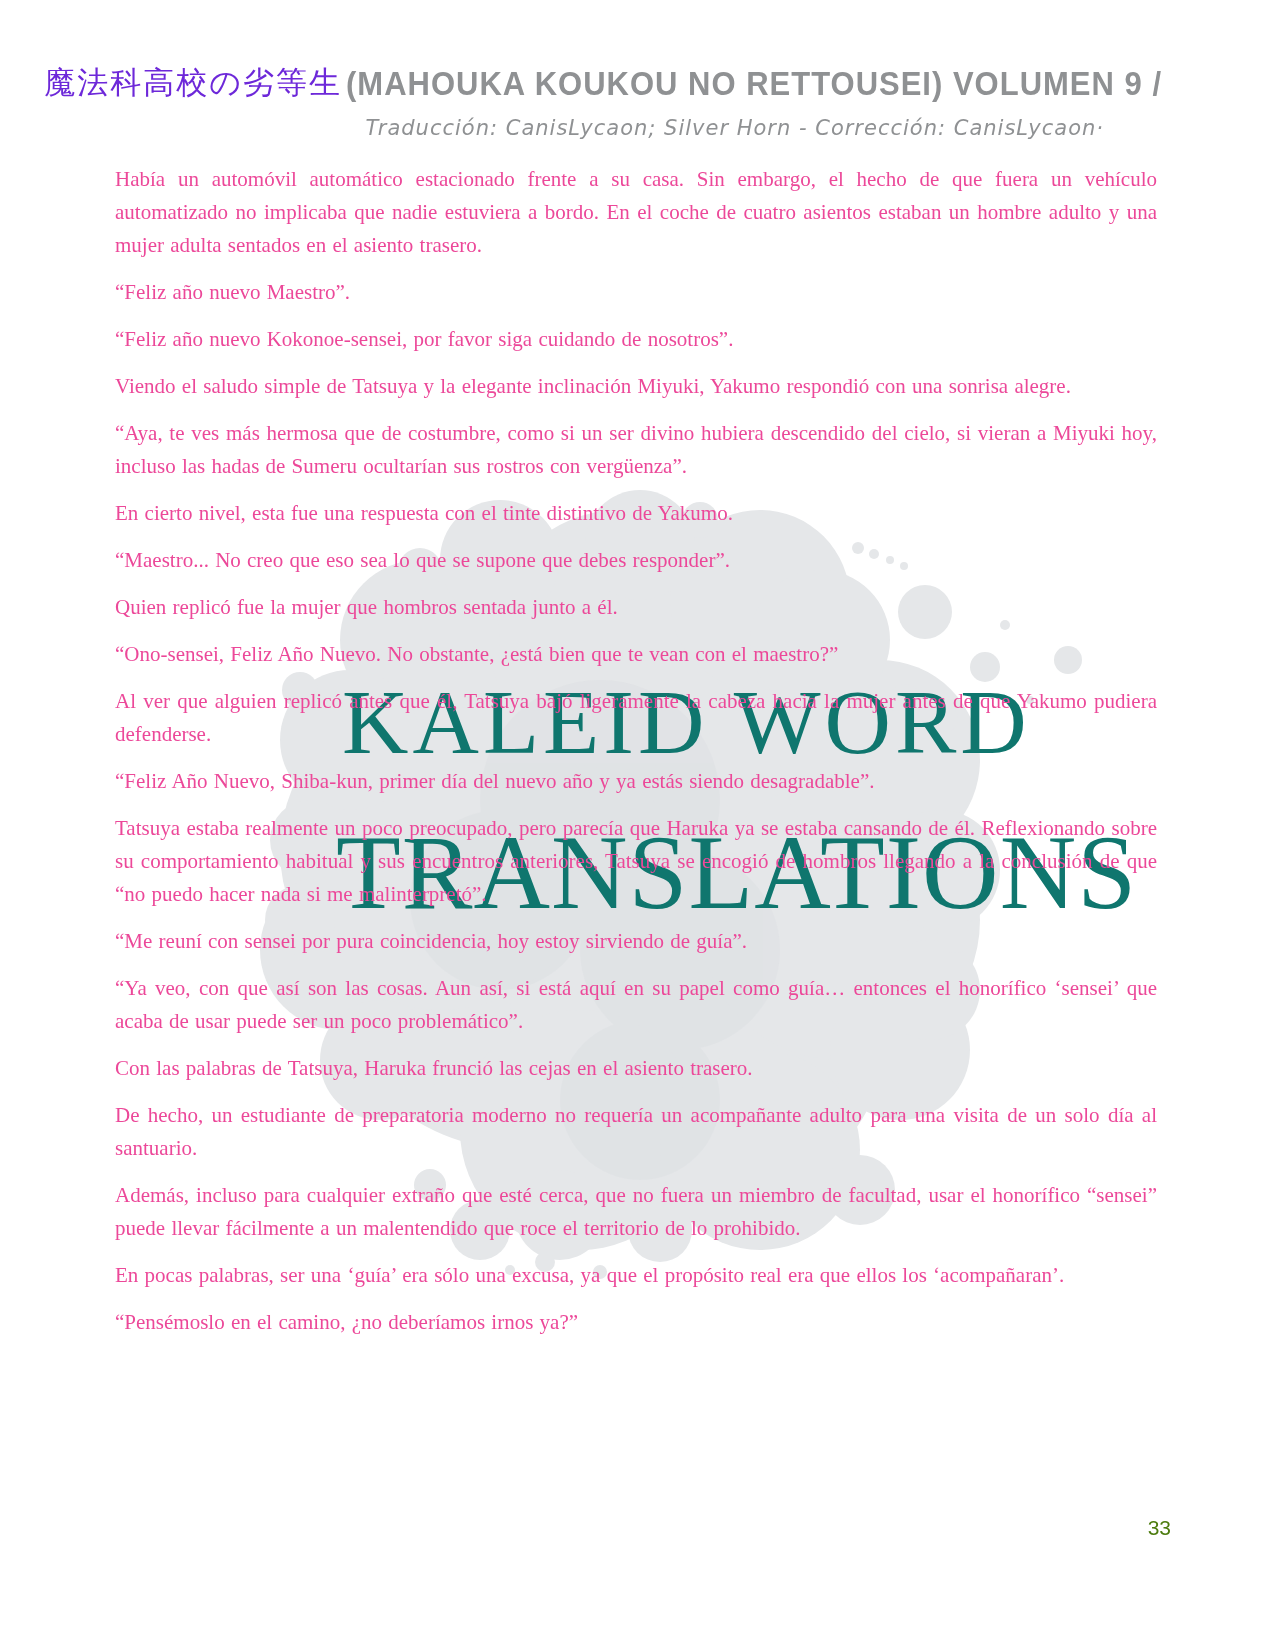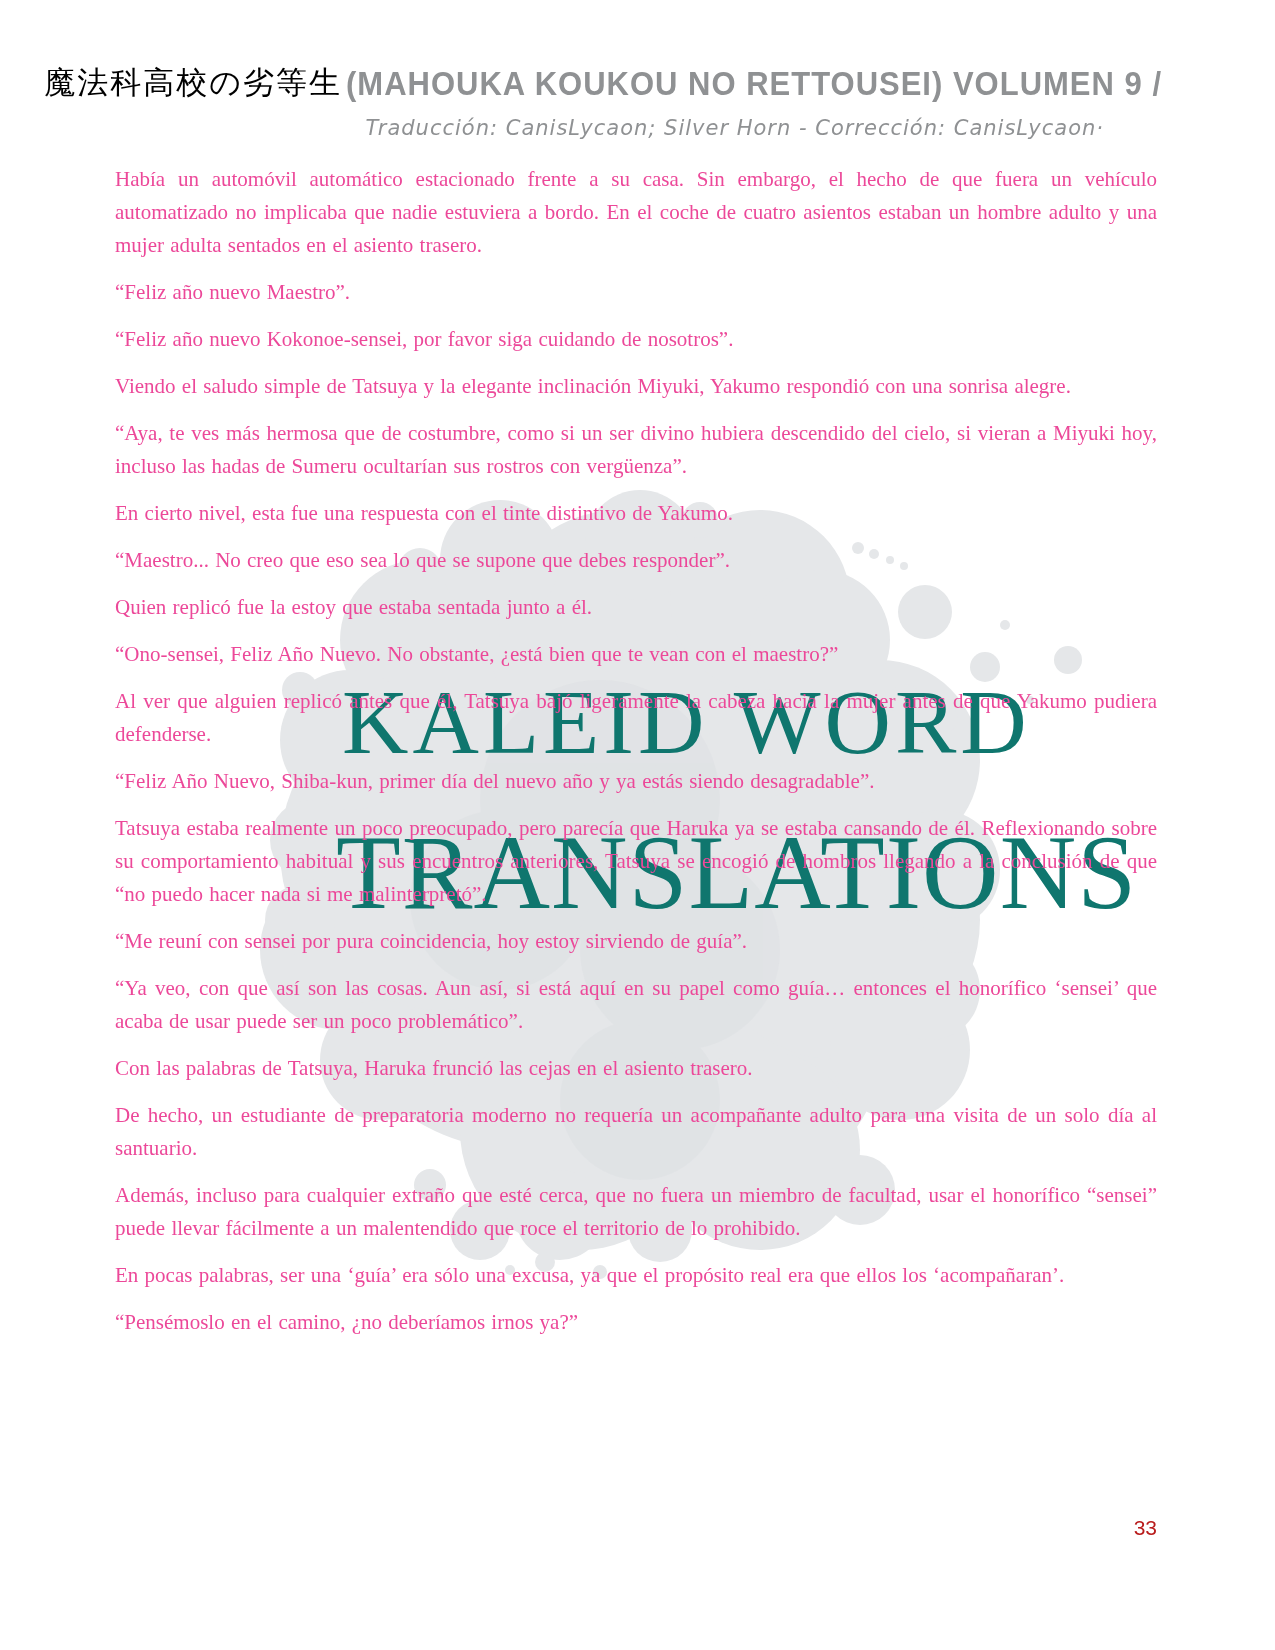--- a/index.html
+++ b/index.html
@@ -41,7 +41,7 @@
     font-family: "DejaVu Sans", sans-serif;
     font-size: 31px;
     letter-spacing: 2px;
-    color: #000000;
+    color: #6d28d9;
     vertical-align: 2px;
   }
   .title-latin {

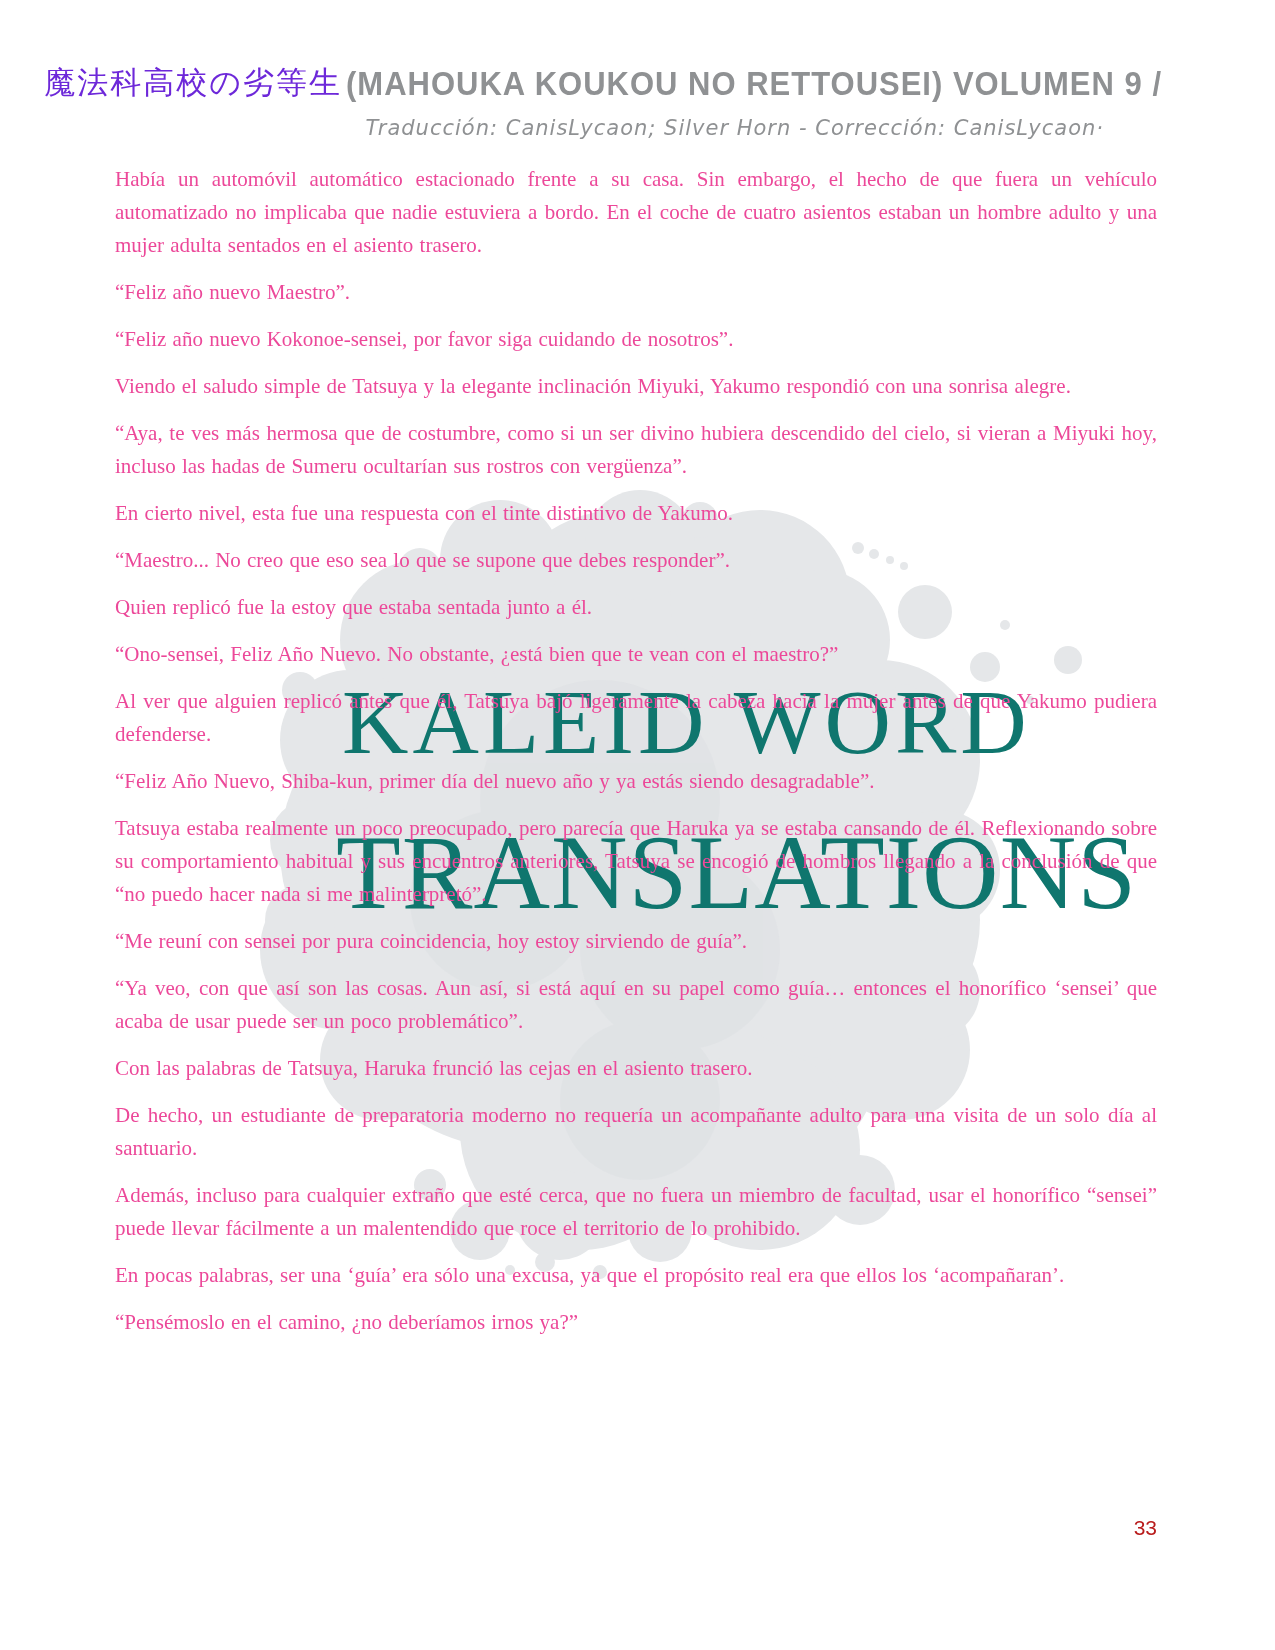--- a/index.html
+++ b/index.html
@@ -169,7 +169,7 @@
     <p class="para">“Aya, te ves más hermosa que de costumbre, como si un ser divino hubiera descendido del cielo, si vieran a Miyuki hoy, incluso las hadas de Sumeru ocultarían sus rostros con vergüenza”.</p>
     <p class="para">En cierto nivel, esta fue una respuesta con el tinte distintivo de Yakumo.</p>
     <p class="para">“Maestro... No creo que eso sea lo que se supone que debes responder”.</p>
-    <p class="para">Quien replicó fue la estoy que estaba sentada junto a él.</p>
+    <p class="para">Quien replicó fue la mujer que hombros sentada junto a él.</p>
     <p class="para">“Ono-sensei, Feliz Año Nuevo. No obstante, ¿está bien que te vean con el maestro?”</p>
     <p class="para">Al ver que alguien replicó antes que él, Tatsuya bajó ligeramente la cabeza hacia la mujer antes de que Yakumo pudiera defenderse.</p>
     <p class="para">“Feliz Año Nuevo, Shiba-kun, primer día del nuevo año y ya estás siendo desagradable”.</p>

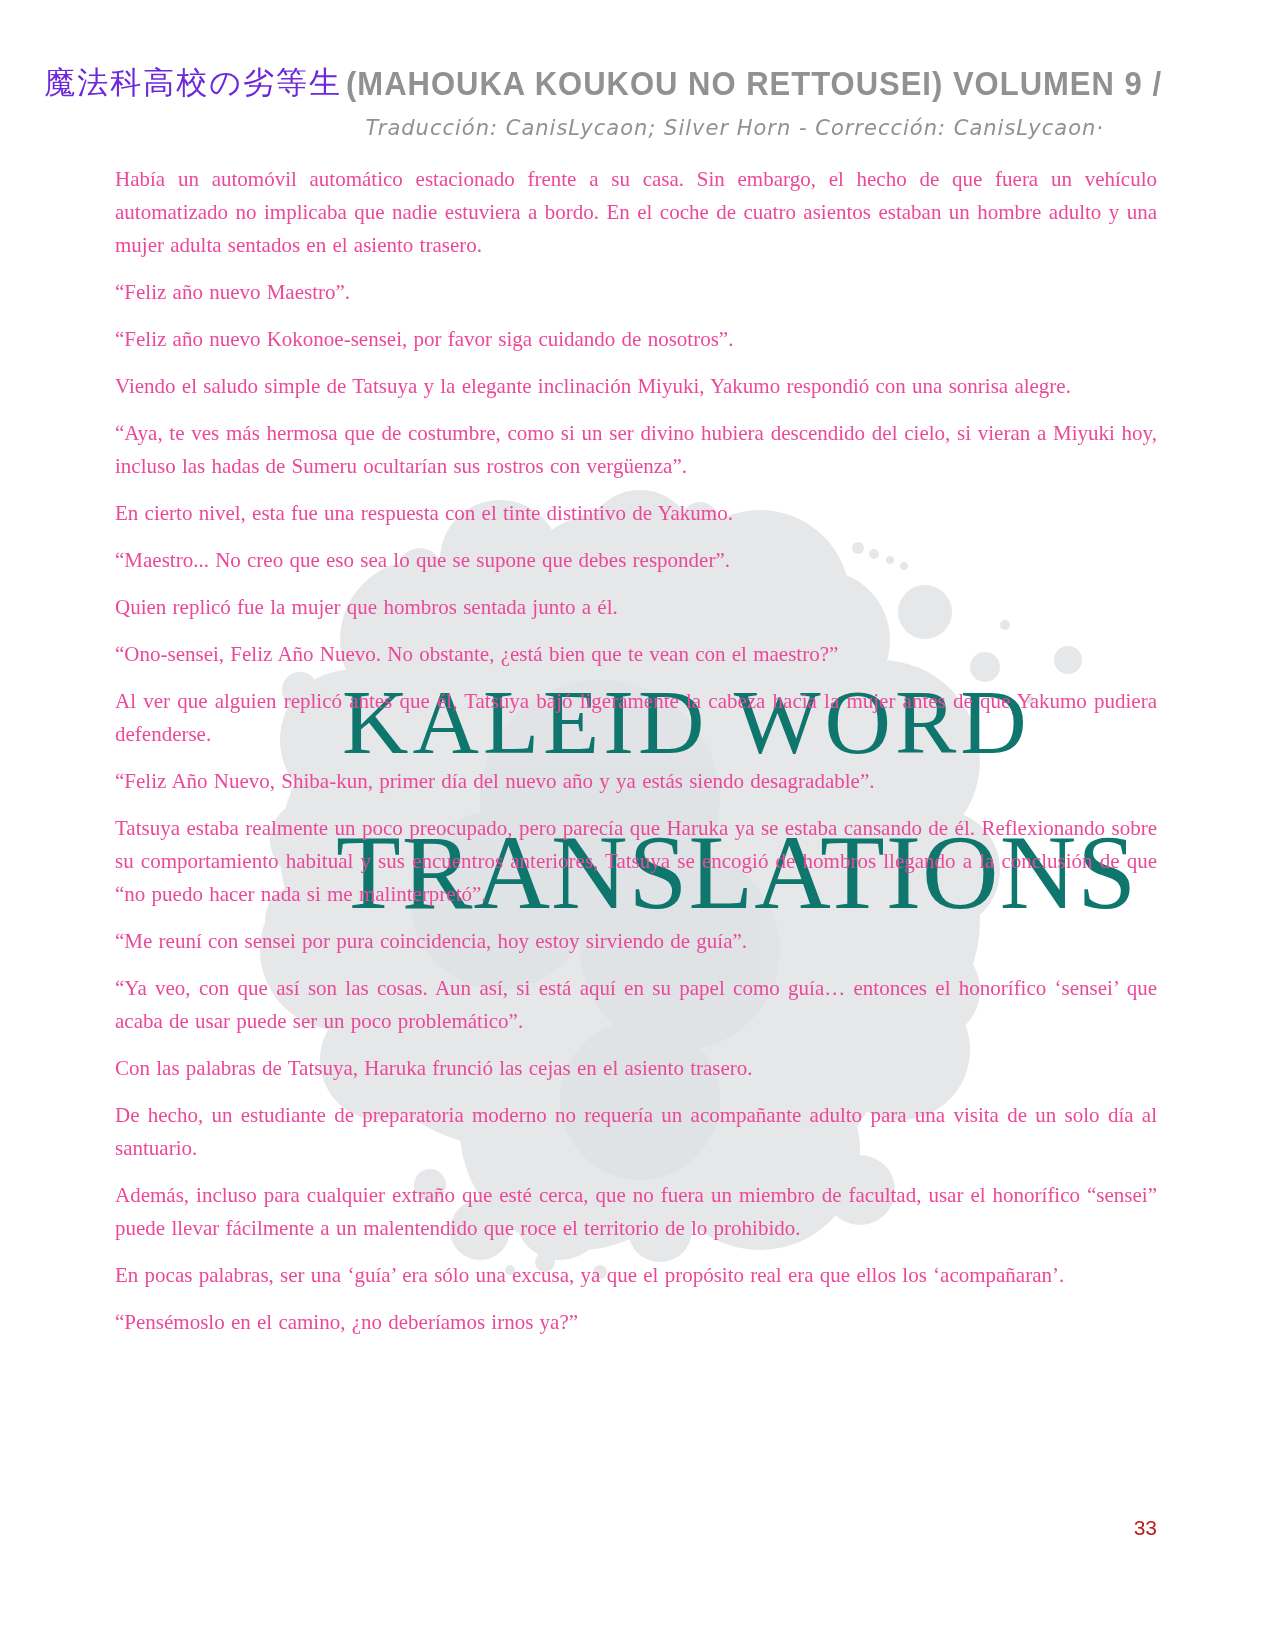--- a/index.html
+++ b/index.html
@@ -79,10 +79,10 @@
   
   .page-footer {
     position: absolute; z-index: 1;
-    right: 118px; top: 1516px;
+    right: 104px; top: 1516px;
     font-family: "Liberation Sans", "DejaVu Sans", sans-serif;
     font-size: 21px;
-    color: #b91c1c;
+    color: #4d7c0f;
   }
 </style>
 </head>

